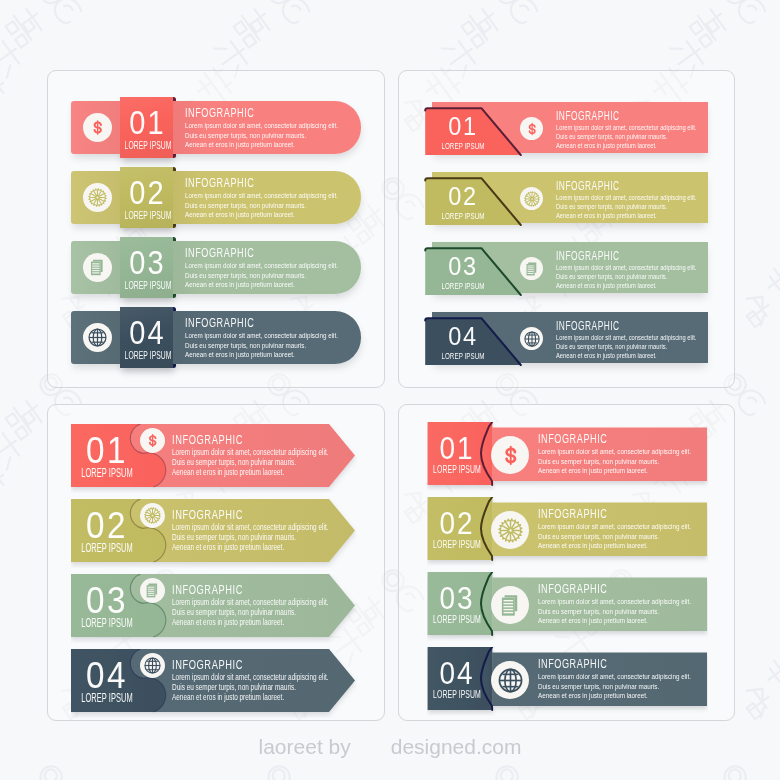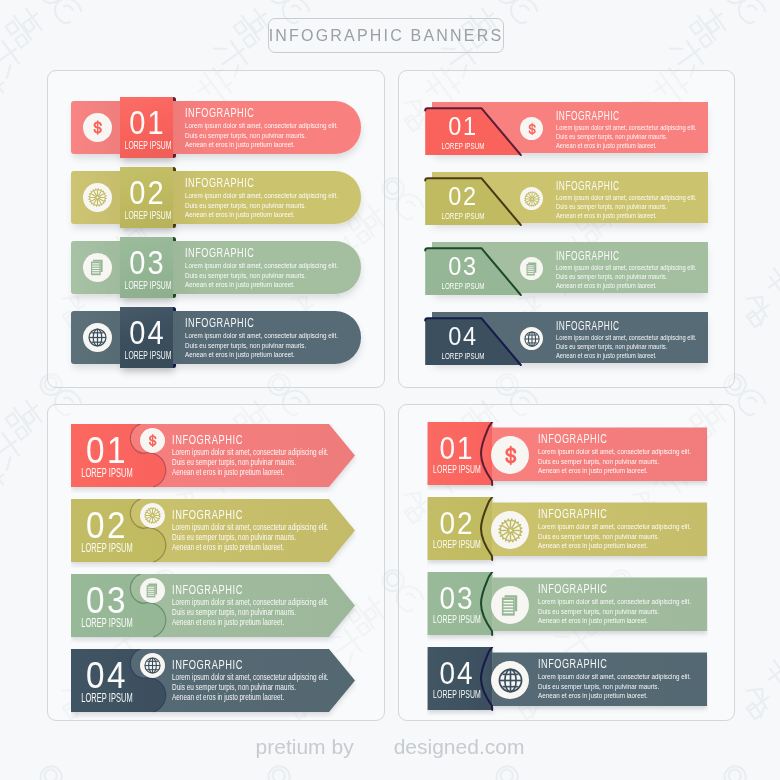--- a/index.html
+++ b/index.html
@@ -677,9 +677,6 @@
       </g>
     </svg>
 
-  <div class="title-pill">
-    <span>INFOGRAPHIC BANNERS</span>
-  </div>
 
   <div class="panel" id="p1"></div>
   <div class="panel" id="p2"></div>

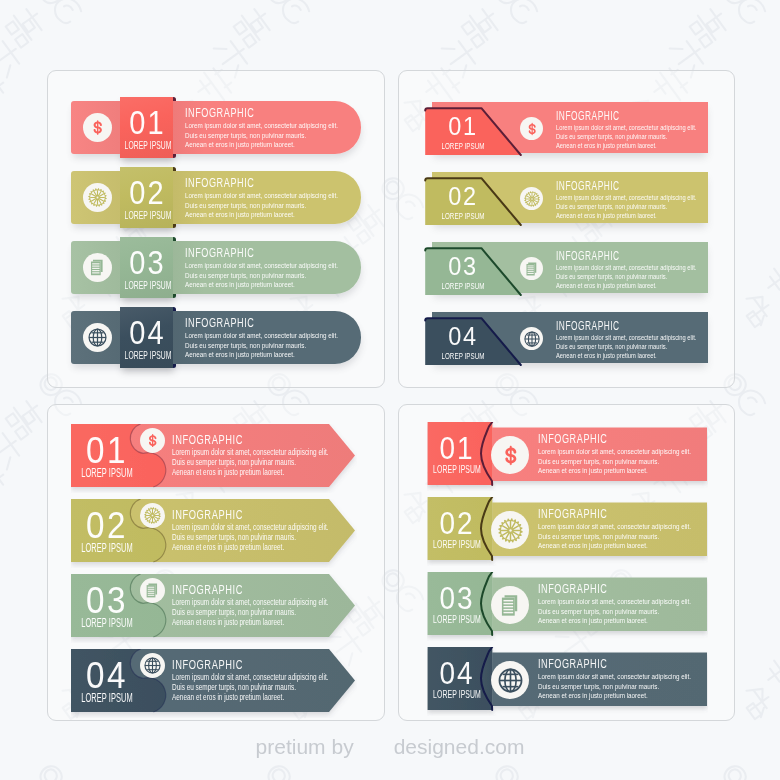--- a/index.html
+++ b/index.html
@@ -1257,7 +1257,7 @@
     </div>
 
   <div class="footer">
-    <span>pretium by</span>
+    <span>laoreet by</span>
     <svg class="fp-logo" width="26" height="24" viewBox="0 0 26 24"></svg>
     <span>designed.com</span>
   </div>

